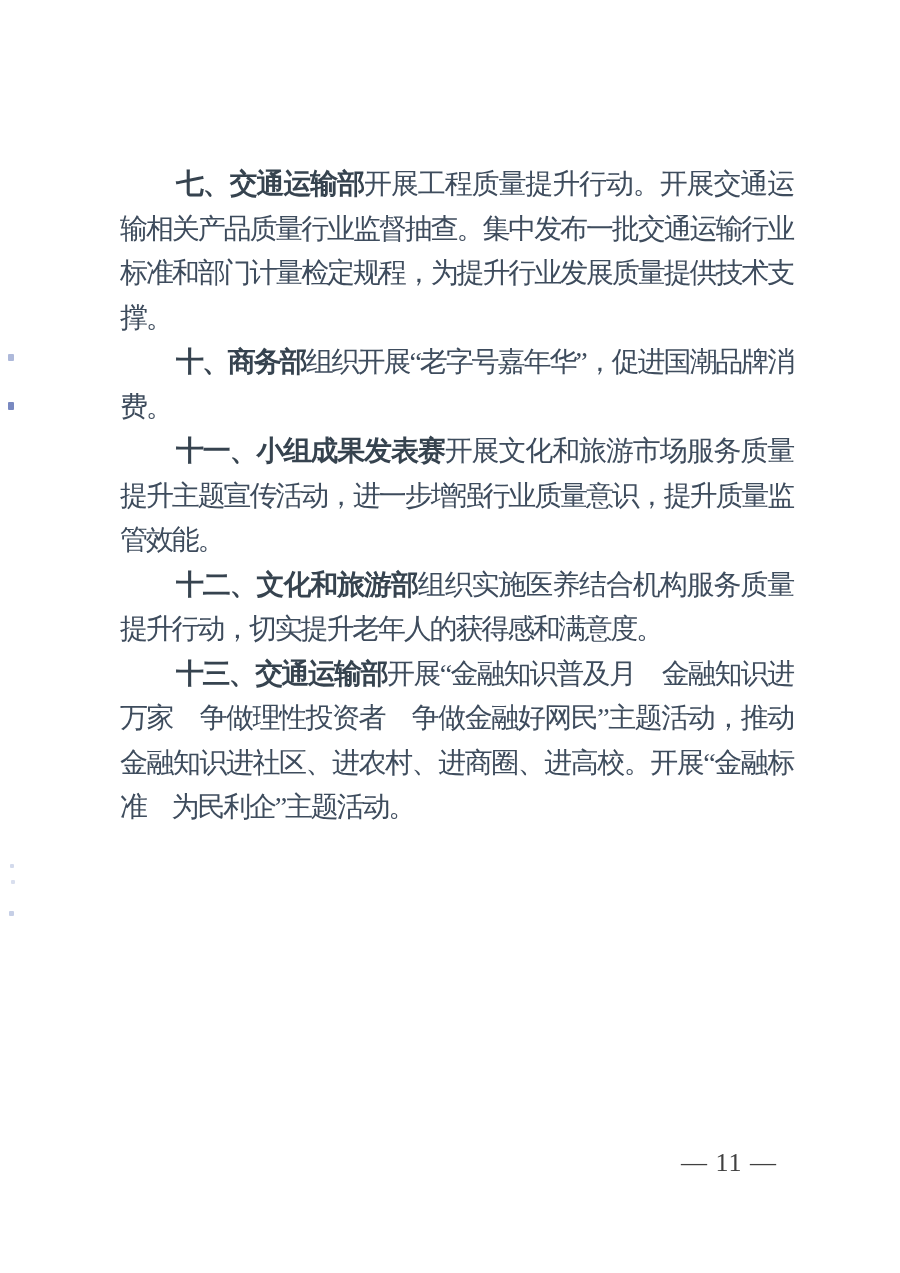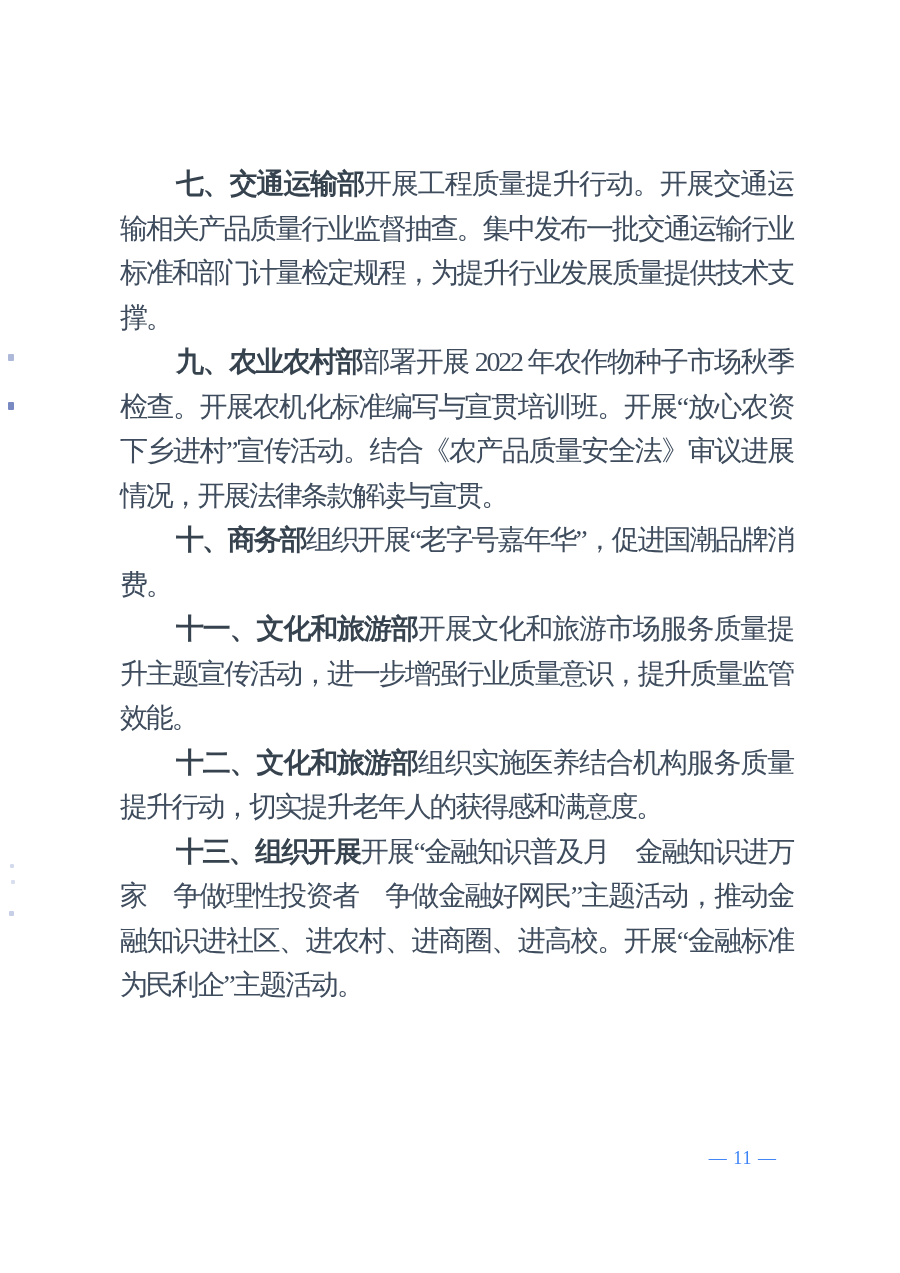--- a/index.html
+++ b/index.html
@@ -64,7 +64,6 @@
 
   <div class="content">
     <p class="para"><b class="lead">七、交通运输部</b><span class="body-text">开展工程质量提升行动。开展交通运输相关产品质量行业监督抽查。集中发布一批交通运输行业标准和部门计量检定规程，为提升行业发展质量提供技术支撑。</span></p>
-    <p class="para"><b class="lead">九、农业农村部</b><span class="body-text">部署开展 2022 年农作物种子市场秋季检查。开展农机化标准编写与宣贯培训班。开展“放心农资下乡进村”宣传活动。结合《农产品质量安全法》审议进展情况，开展法律条款解读与宣贯。</span></p>
     <p class="para"><b class="lead">十、商务部</b><span class="body-text">组织开展“老字号嘉年华”，促进国潮品牌消费。</span></p>
     <p class="para"><b class="lead">十一、文化和旅游部</b><span class="body-text">开展文化和旅游市场服务质量提升主题宣传活动，进一步增强行业质量意识，提升质量监管效能。</span></p>
     <p class="para"><b class="lead">十二、文化和旅游部</b><span class="body-text">组织实施医养结合机构服务质量提升行动，切实提升老年人的获得感和满意度。</span></p>

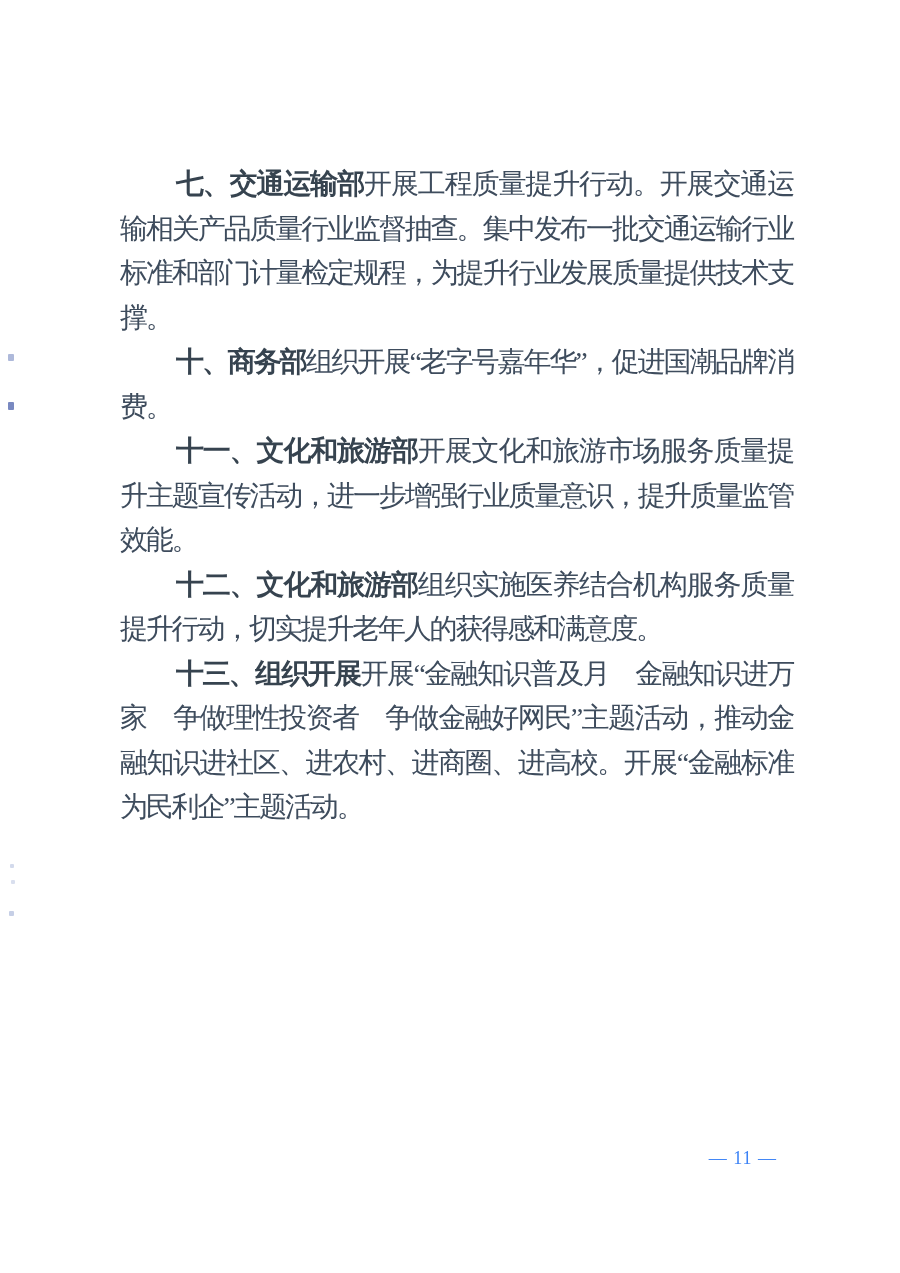--- a/index.html
+++ b/index.html
@@ -65,7 +65,7 @@
   <div class="content">
     <p class="para"><b class="lead">七、交通运输部</b><span class="body-text">开展工程质量提升行动。开展交通运输相关产品质量行业监督抽查。集中发布一批交通运输行业标准和部门计量检定规程，为提升行业发展质量提供技术支撑。</span></p>
     <p class="para"><b class="lead">十、商务部</b><span class="body-text">组织开展“老字号嘉年华”，促进国潮品牌消费。</span></p>
-    <p class="para"><b class="lead">十一、文化和旅游部</b><span class="body-text">开展文化和旅游市场服务质量提升主题宣传活动，进一步增强行业质量意识，提升质量监管效能。</span></p>
+    <p class="para"><b class="lead">十一、小组成果发表赛</b><span class="body-text">开展文化和旅游市场服务质量提升主题宣传活动，进一步增强行业质量意识，提升质量监管效能。</span></p>
     <p class="para"><b class="lead">十二、文化和旅游部</b><span class="body-text">组织实施医养结合机构服务质量提升行动，切实提升老年人的获得感和满意度。</span></p>
     <p class="para"><b class="lead">十三、组织开展</b><span class="body-text">开展“金融知识普及月　金融知识进万家　争做理性投资者　争做金融好网民”主题活动，推动金融知识进社区、进农村、进商圈、进高校。开展“金融标准　为民利企”主题活动。</span></p>
   </div>

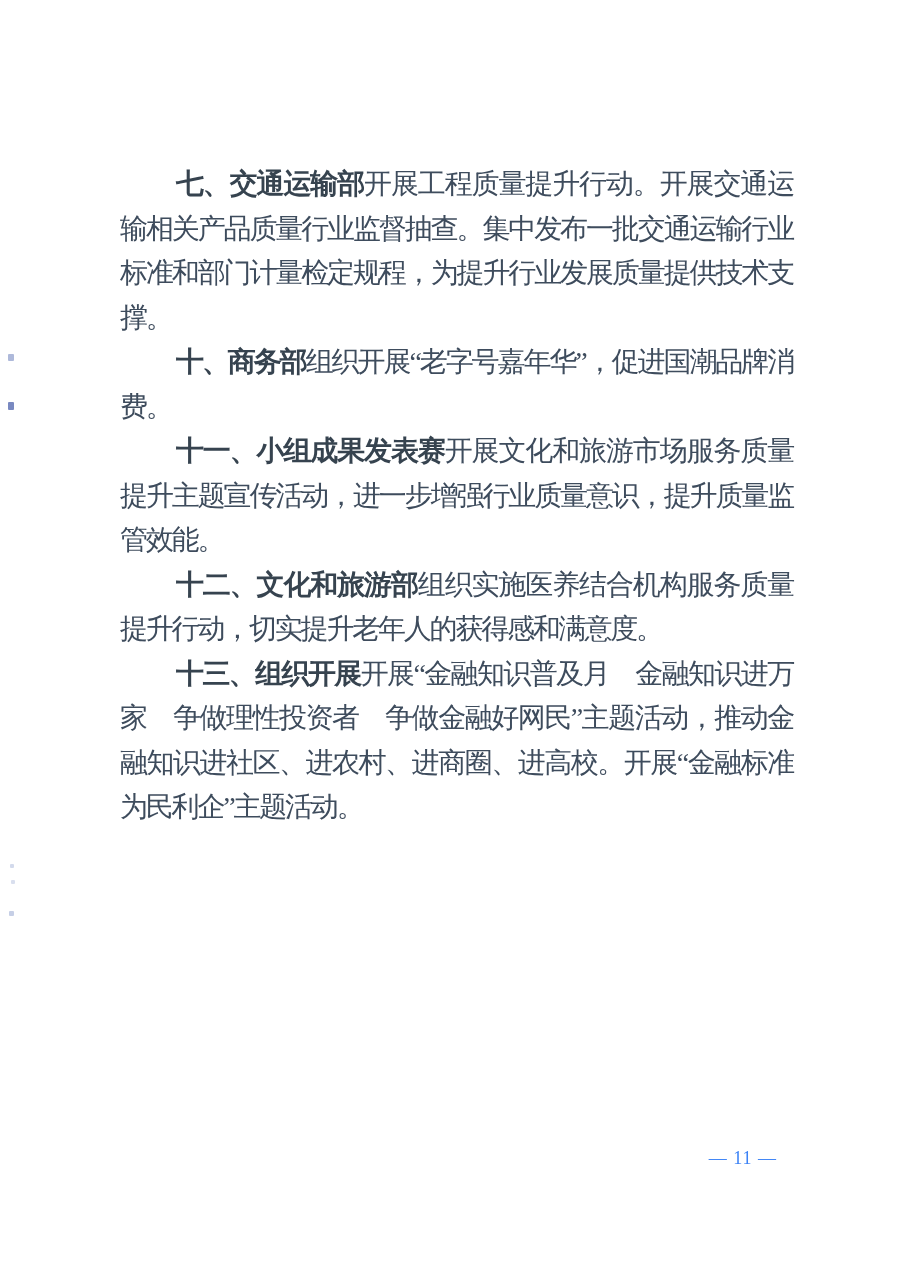--- a/index.html
+++ b/index.html
@@ -67,7 +67,7 @@
     <p class="para"><b class="lead">十、商务部</b><span class="body-text">组织开展“老字号嘉年华”，促进国潮品牌消费。</span></p>
     <p class="para"><b class="lead">十一、小组成果发表赛</b><span class="body-text">开展文化和旅游市场服务质量提升主题宣传活动，进一步增强行业质量意识，提升质量监管效能。</span></p>
     <p class="para"><b class="lead">十二、文化和旅游部</b><span class="body-text">组织实施医养结合机构服务质量提升行动，切实提升老年人的获得感和满意度。</span></p>
-    <p class="para"><b class="lead">十三、组织开展</b><span class="body-text">开展“金融知识普及月　金融知识进万家　争做理性投资者　争做金融好网民”主题活动，推动金融知识进社区、进农村、进商圈、进高校。开展“金融标准　为民利企”主题活动。</span></p>
+    <p class="para"><b class="lead">十三、交通运输部</b><span class="body-text">开展“金融知识普及月　金融知识进万家　争做理性投资者　争做金融好网民”主题活动，推动金融知识进社区、进农村、进商圈、进高校。开展“金融标准　为民利企”主题活动。</span></p>
   </div>
 
   <div class="page-number">— 11 —</div>

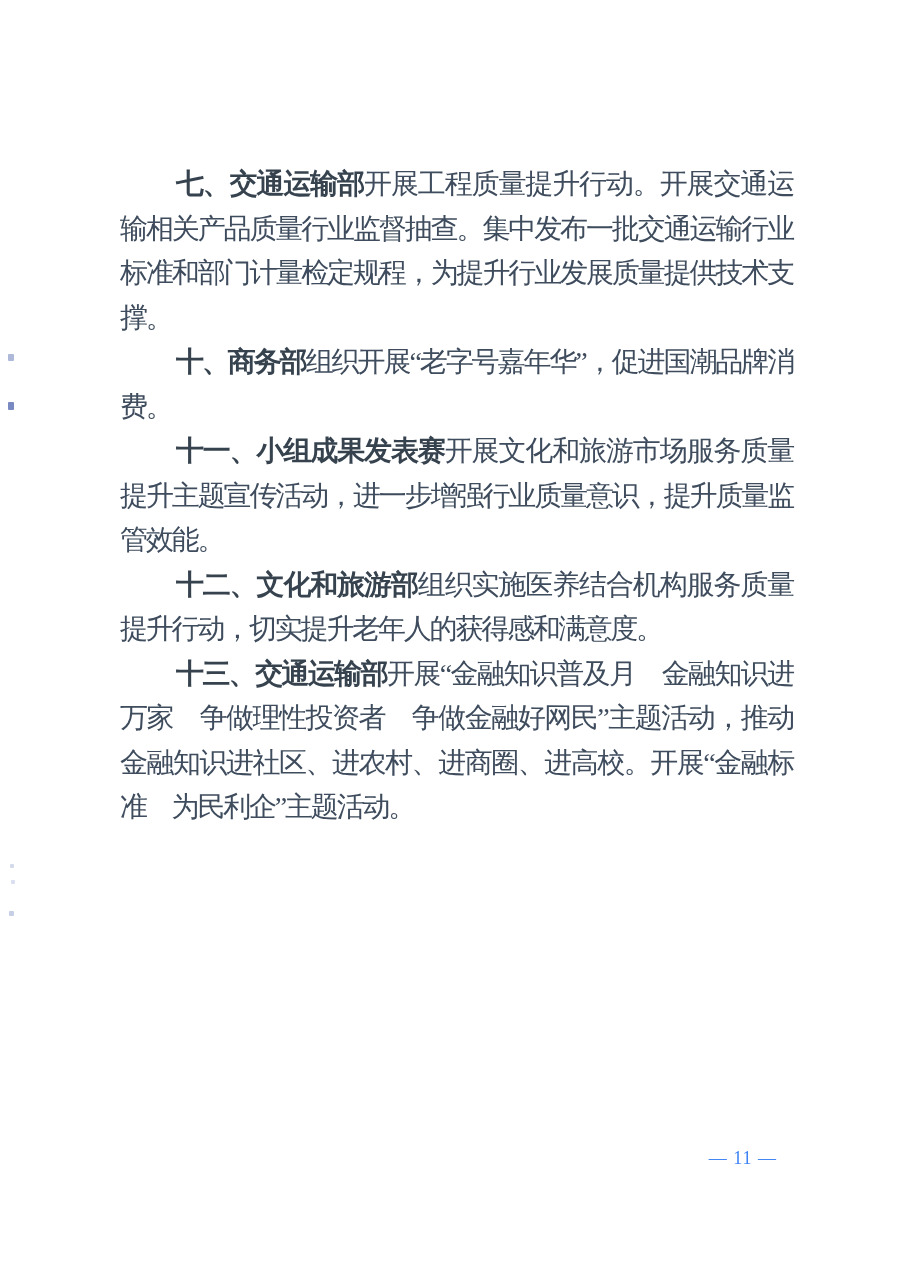--- a/index.html
+++ b/index.html
@@ -42,9 +42,9 @@
     position: absolute;
     top: 1148px;
     right: 123px;
-    font-size: 18px;
+    font-size: 26px;
     letter-spacing: 1px;
-    color: #3b82f6;
+    color: #404040;
     font-family: "Liberation Serif", serif;
   }
   .speck {

